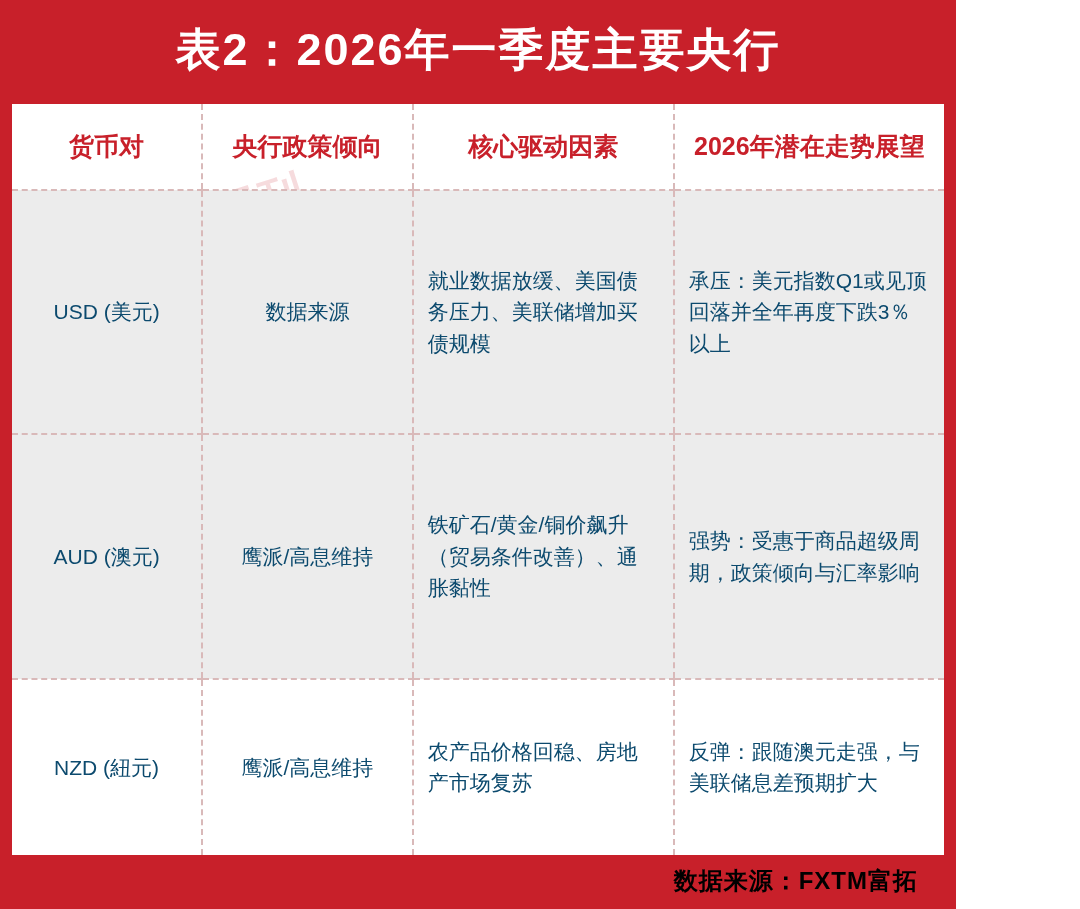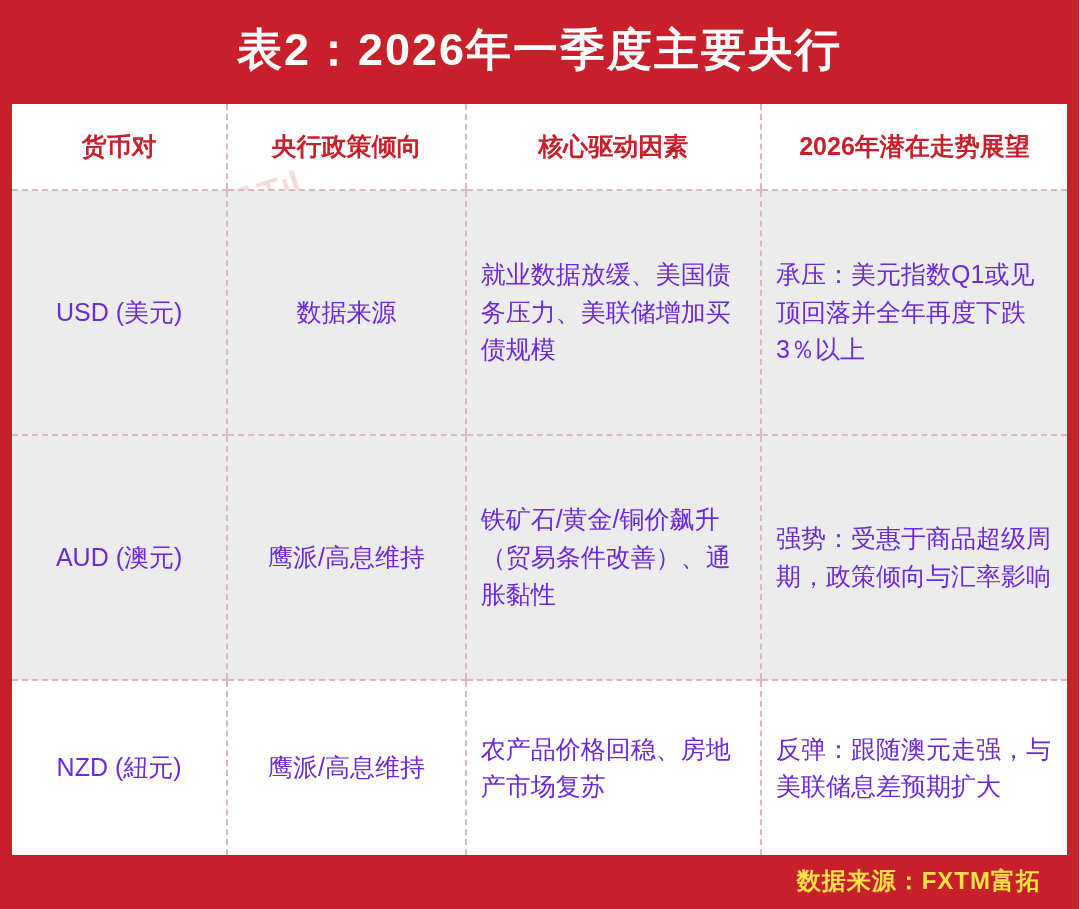--- a/index.html
+++ b/index.html
@@ -15,7 +15,7 @@
   }
   .poster {
     position: relative;
-    width: 1079px;
+    width: 956px;
     height: 909px;
     background: #ffffff;
     box-sizing: border-box;

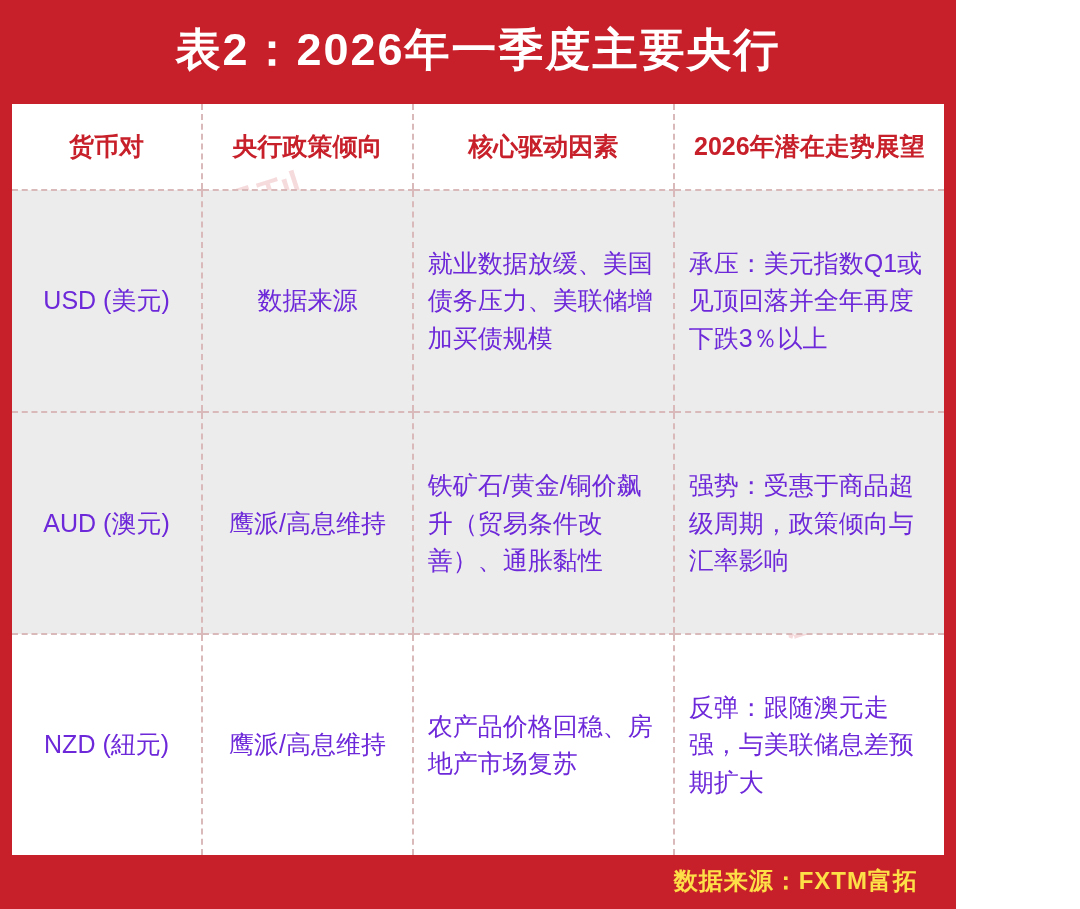--- a/index.html
+++ b/index.html
@@ -72,8 +72,8 @@
     border-left: 2px dashed #d9b9b9;
   }
   table.main tbody td {
-    font-size: 25px;
-    color: #6d28d9;
+    font-size: 21px;
+    color: #0c4a6e;
     line-height: 1.5;
     border-bottom: 2px dashed #d9b9b9;
   }

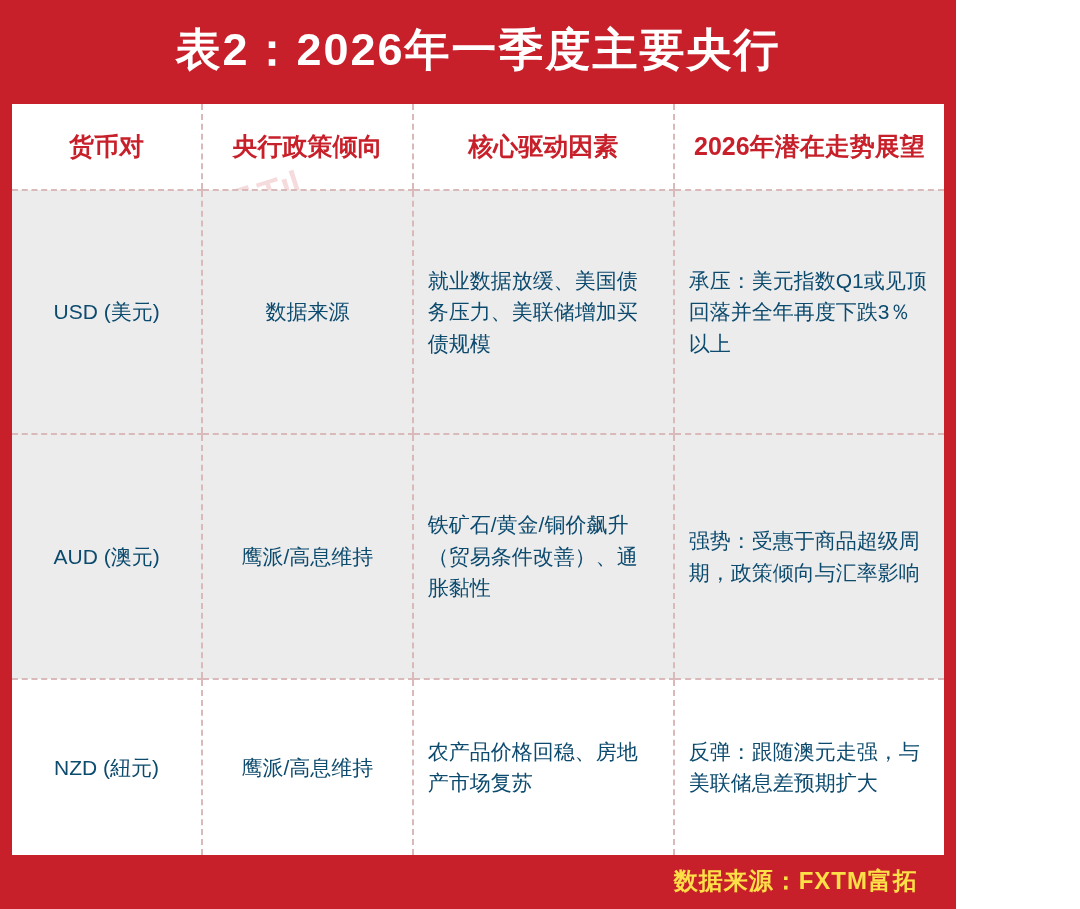--- a/index.html
+++ b/index.html
@@ -112,7 +112,7 @@
   .wm3 { left: 760px; top: 448px; }
   .source-band {
     background: #c8202a;
-    color: #fde047;
+    color: #000000;
     font-size: 24px;
     font-weight: bold;
     text-align: right;

